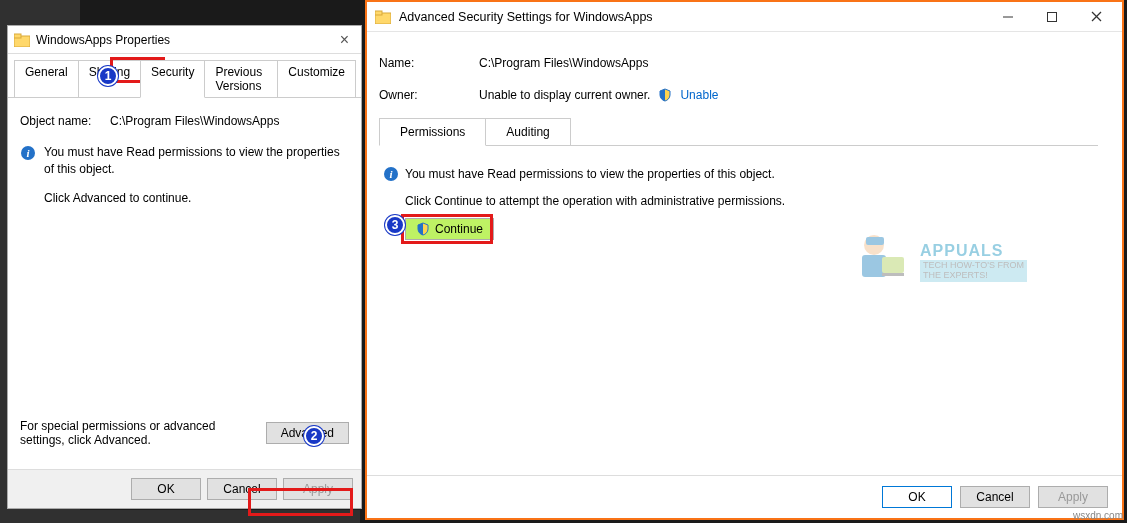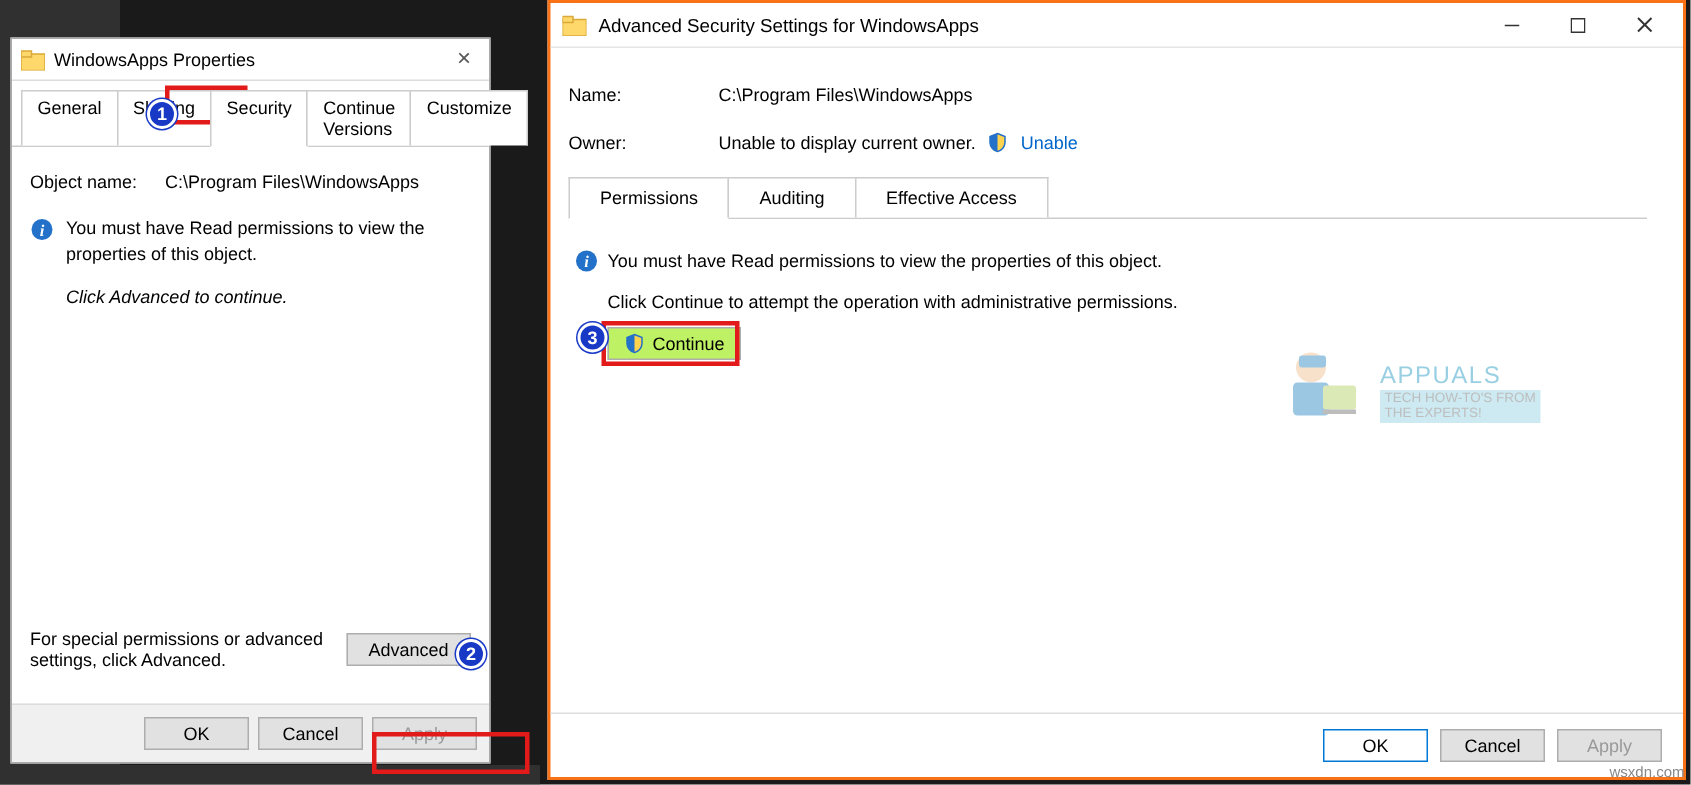--- a/index.html
+++ b/index.html
@@ -20,7 +20,7 @@
       position: absolute;
       left: 7px;
       top: 25px;
-      width: 320px;
+      width: 355px;
       height: 484px;
       background: #fff;
       border: 1px solid #aaa;

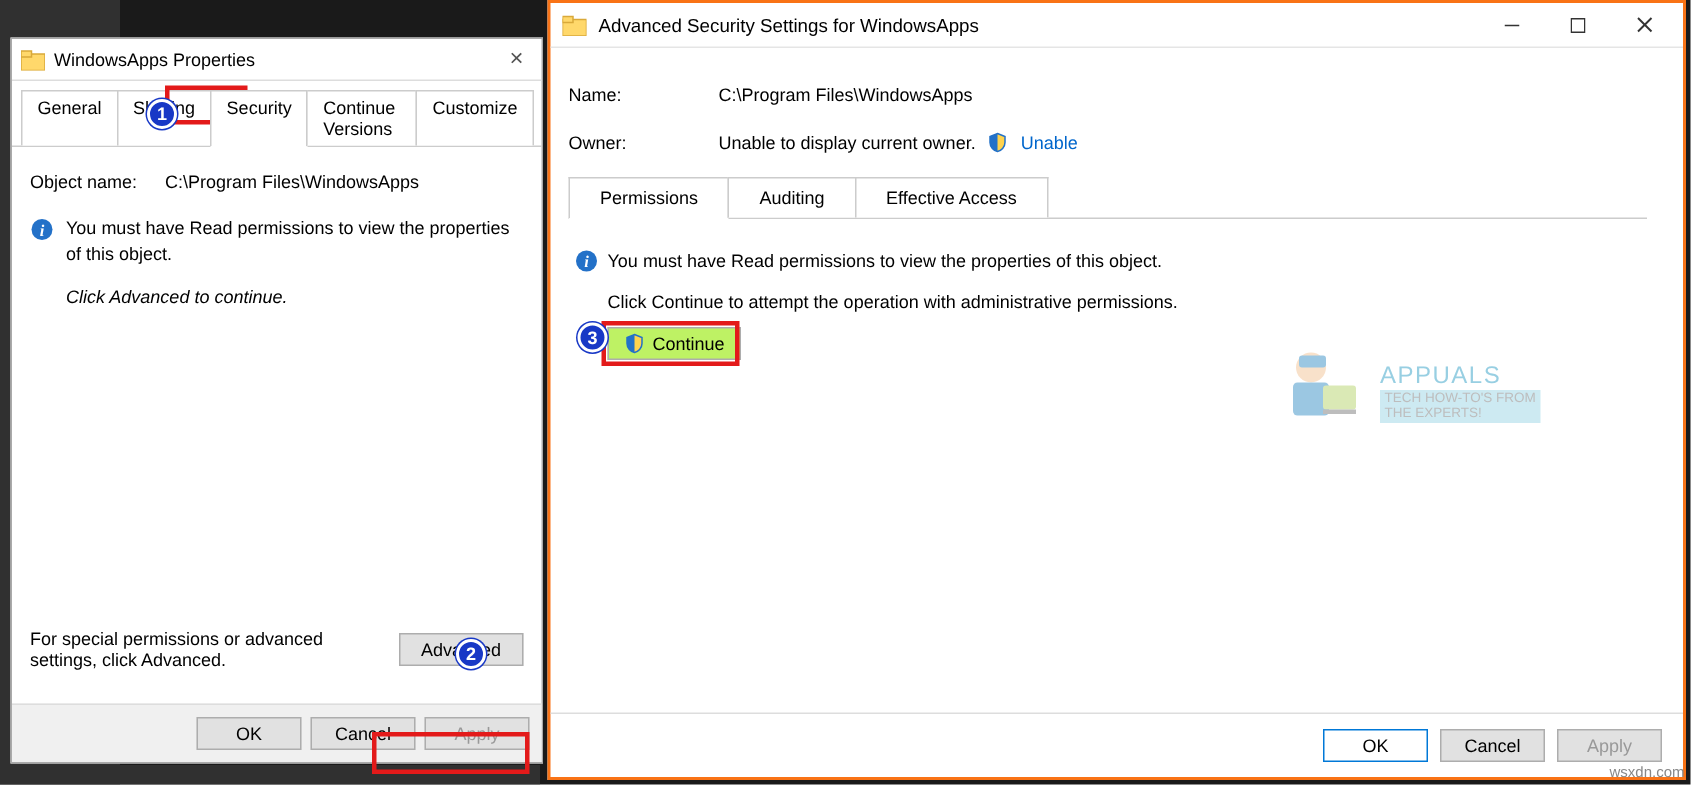--- a/index.html
+++ b/index.html
@@ -190,7 +190,7 @@
     <div class="tab">General</div>
     <div class="tab">Sharing</div>
     <div class="tab active">Security</div>
-    <div class="tab">Continue Versions</div>
+    <div class="tab">Previous Versions</div>
     <div class="tab">Customize</div>
     <div class="red-box sec"></div>
   </div>

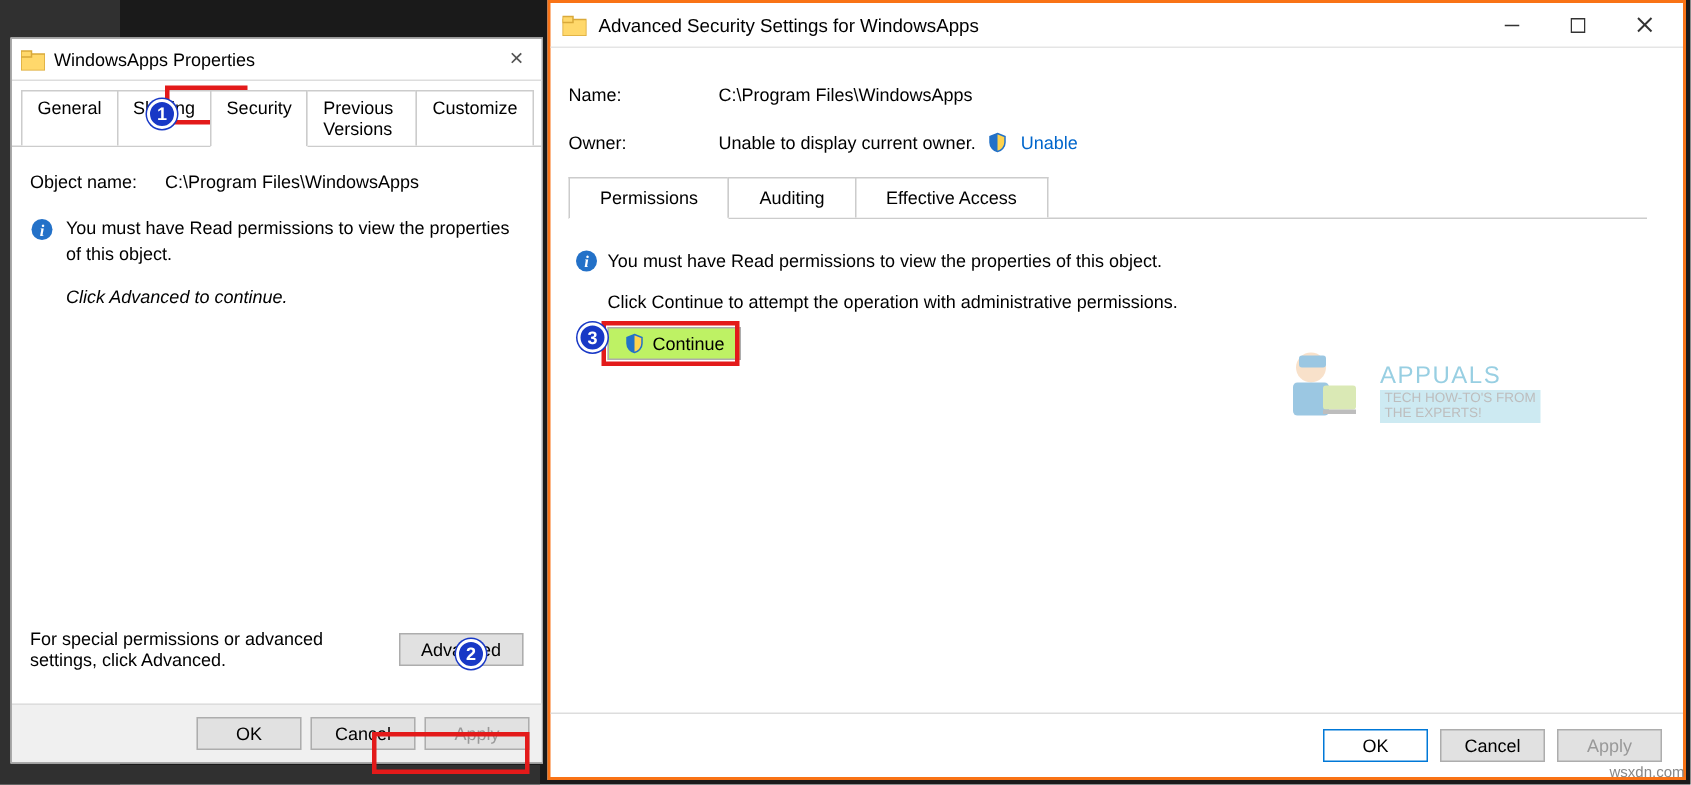--- a/index.html
+++ b/index.html
@@ -273,7 +273,6 @@
     <div class="sec-tabs">
       <div class="sec-tab active">Permissions</div>
       <div class="sec-tab">Auditing</div>
-      <div class="sec-tab">Effective Access</div>
     </div>
     <div class="tab-content" style="border:none; padding-left:4px;">
       <div class="line" style="display:flex; align-items:center; gap:6px;">

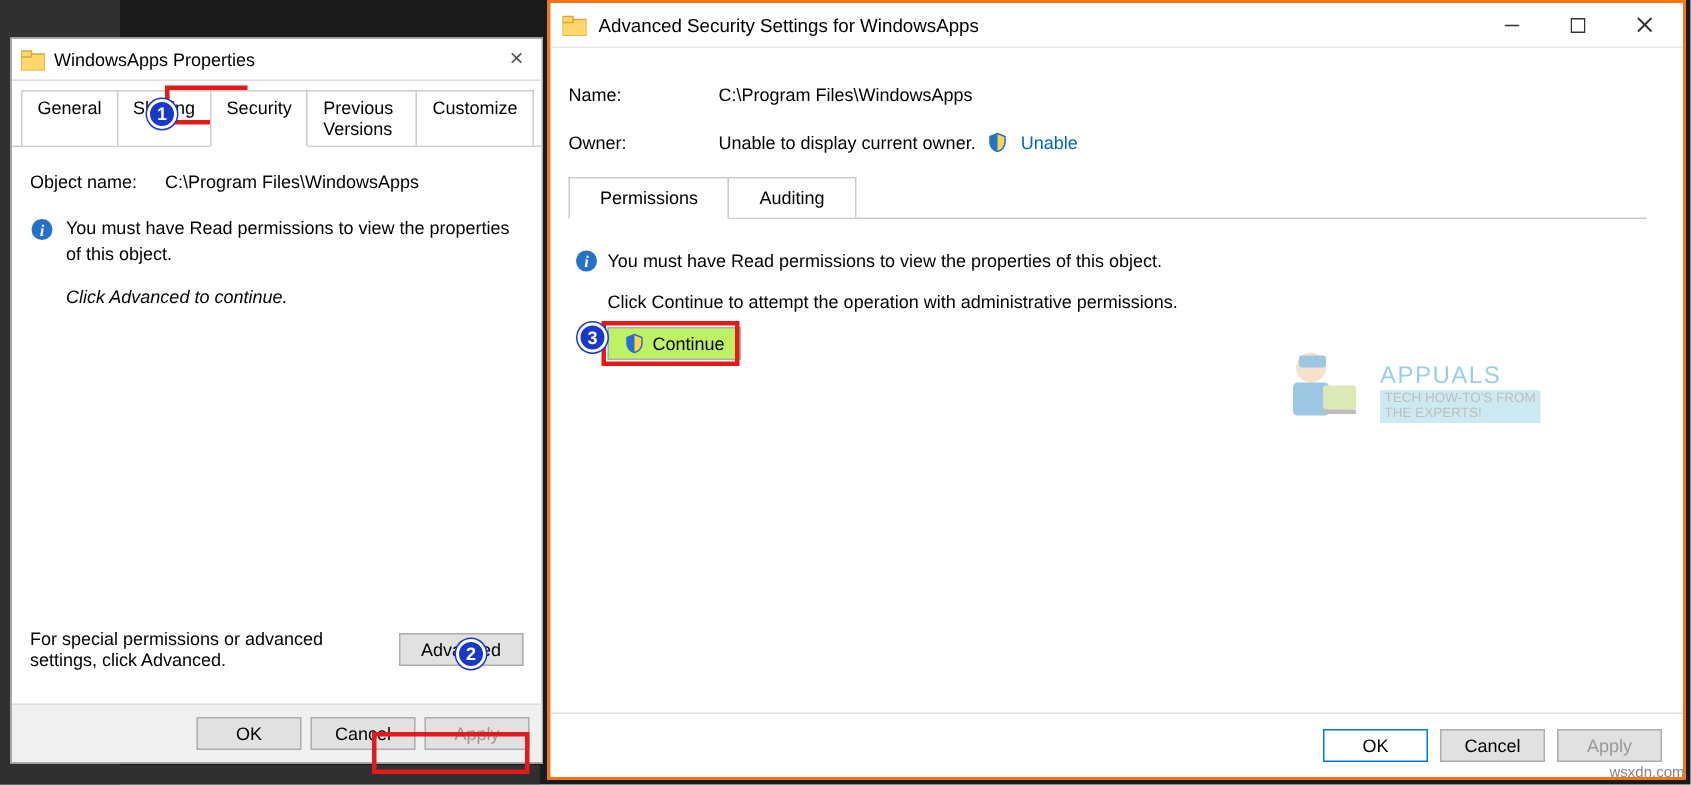--- a/index.html
+++ b/index.html
@@ -208,7 +208,7 @@
       </span>
       <div>
         <div class="msg">You must have Read permissions to view the properties of this object.</div>
-        <div class="msg" style="margin-top:12px;font-style:italic;">Click Advanced to continue.</div>
+        <div class="msg" style="margin-top:12px;">Click Advanced to continue.</div>
       </div>
     </div>
     <div class="spacer"></div>

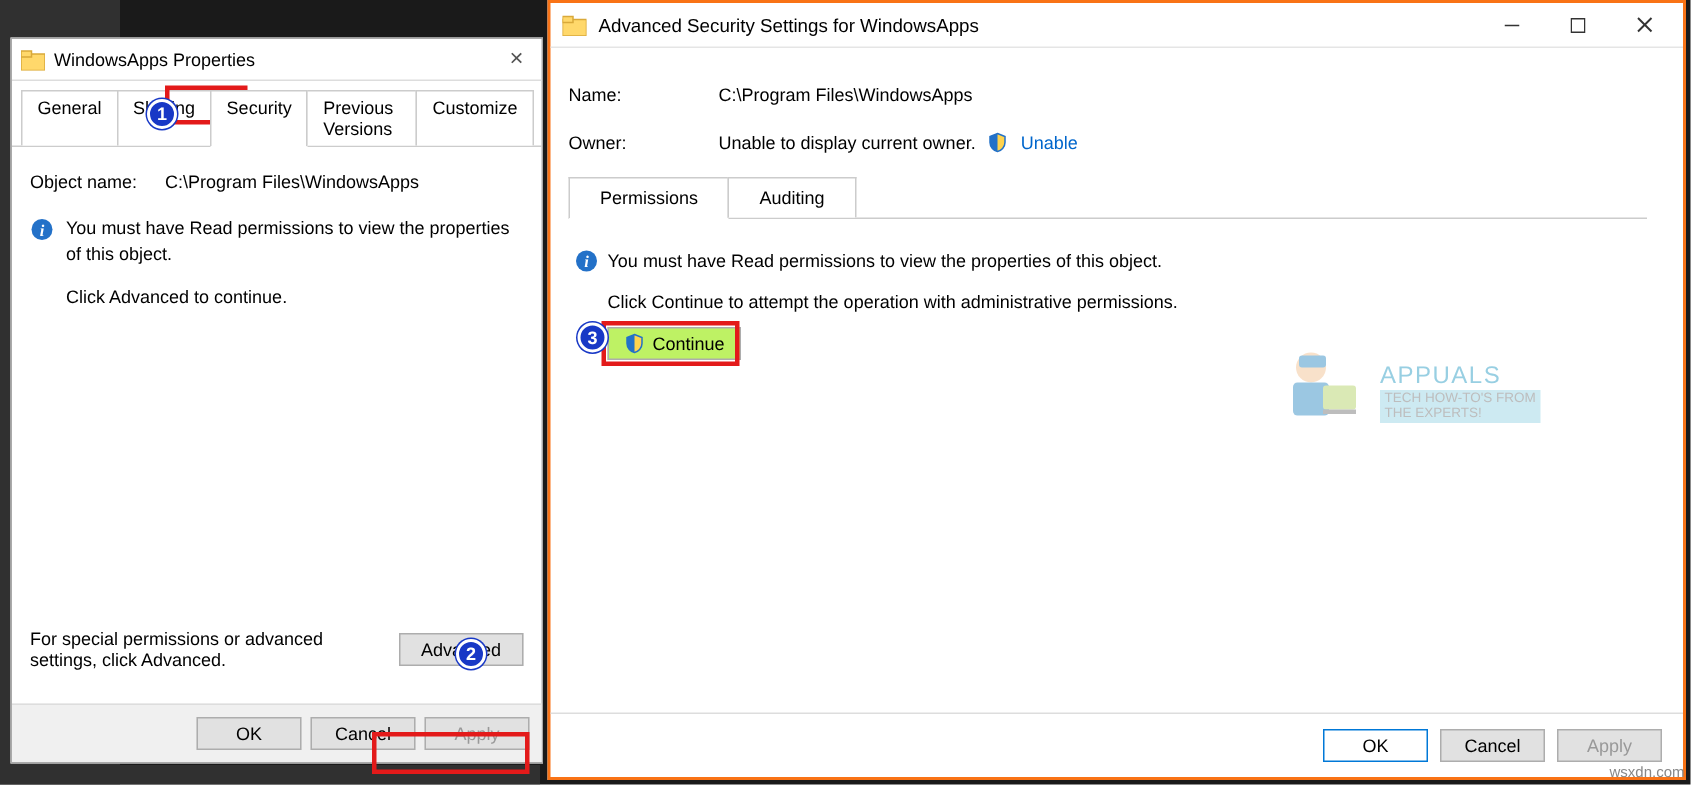--- a/index.html
+++ b/index.html
@@ -138,7 +138,7 @@
       pointer-events:none;
     }
     .wm-text { color:#44a8cc; }
-    .wm-title { font-weight:normal; letter-spacing:1px; font-size:16px;}
+    .wm-title { font-weight:bold; letter-spacing:1px; font-size:16px;}
     .wm-sub { font-size:9px; color:#888; line-height:1.1; background:#a6d9e8; padding:1px 3px;}
     
     .badge {

